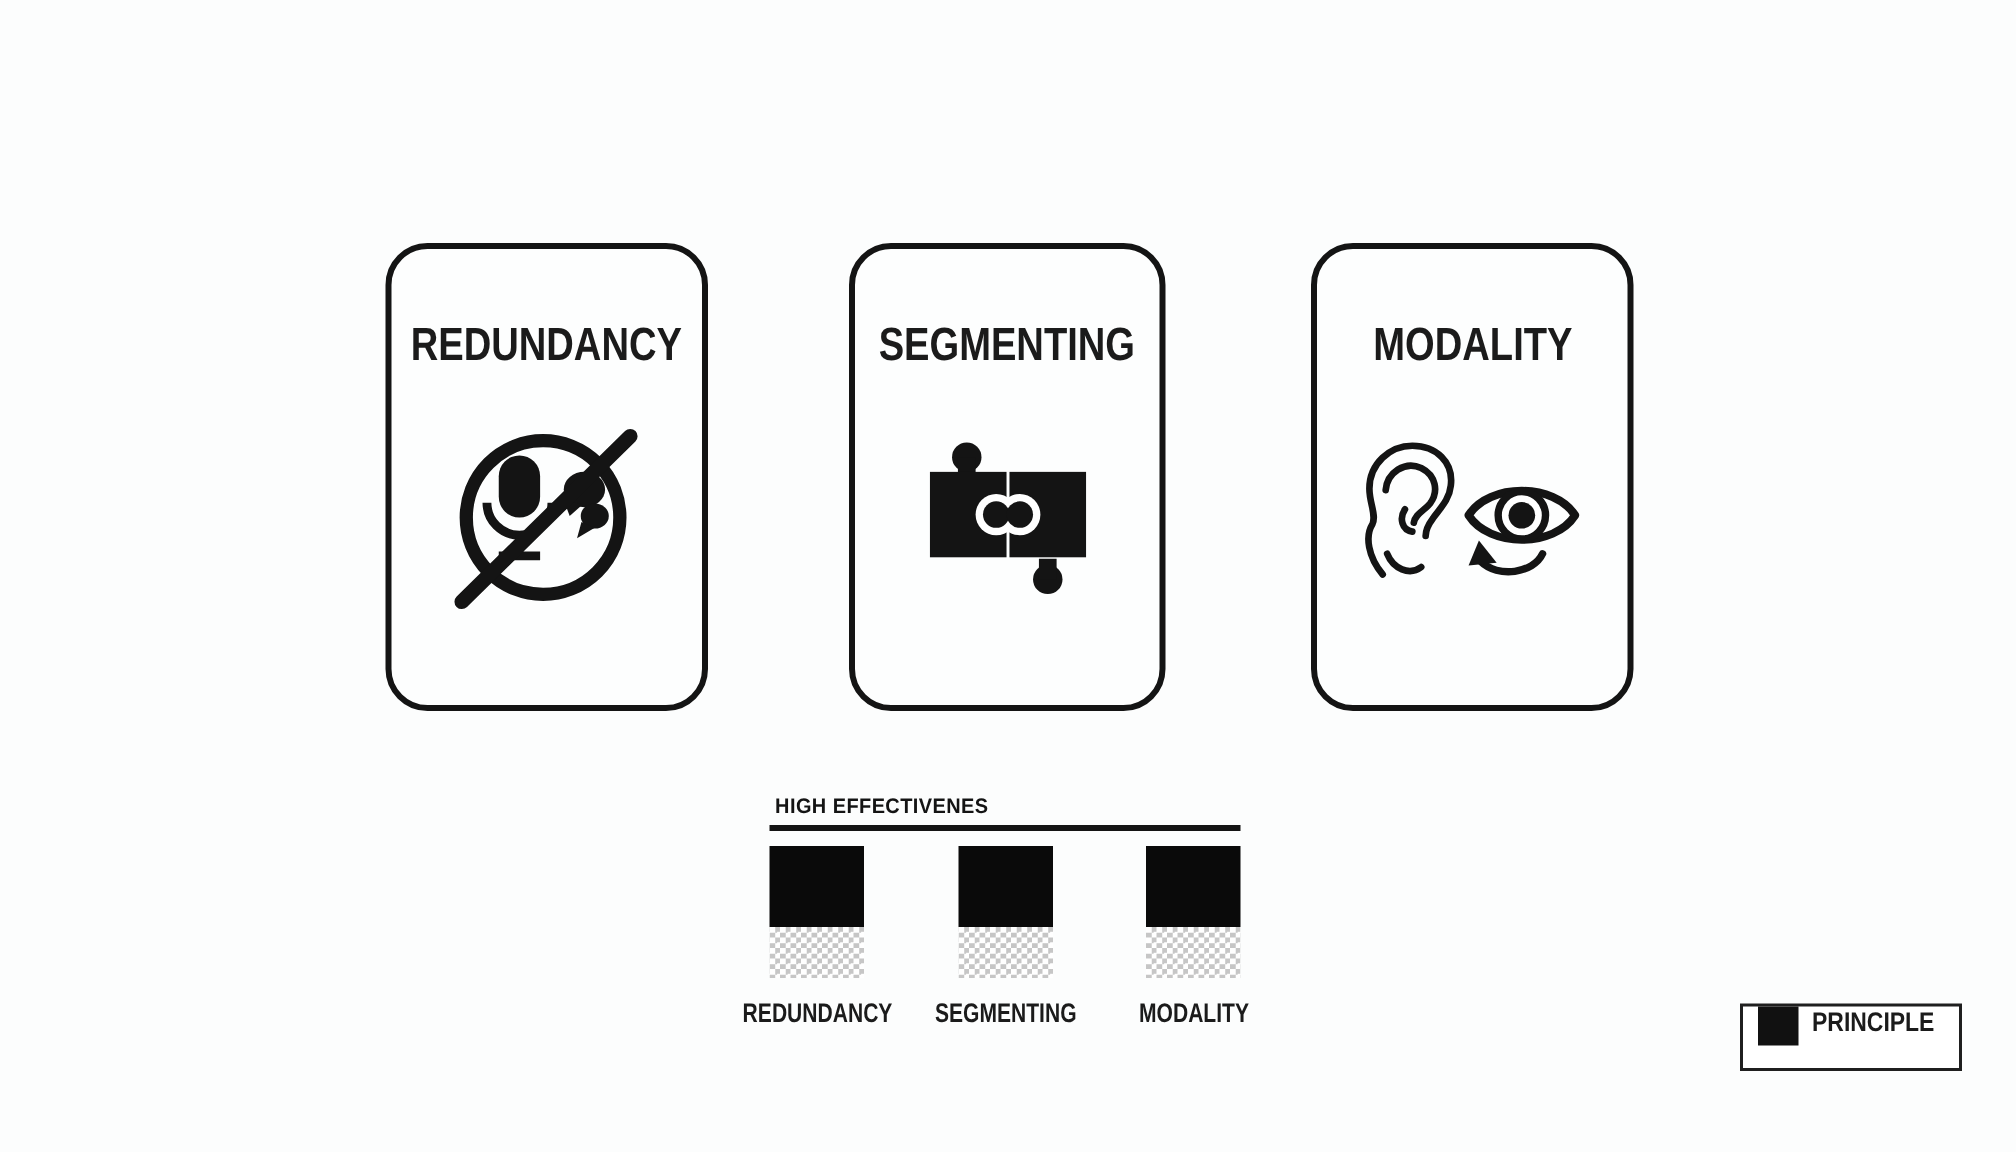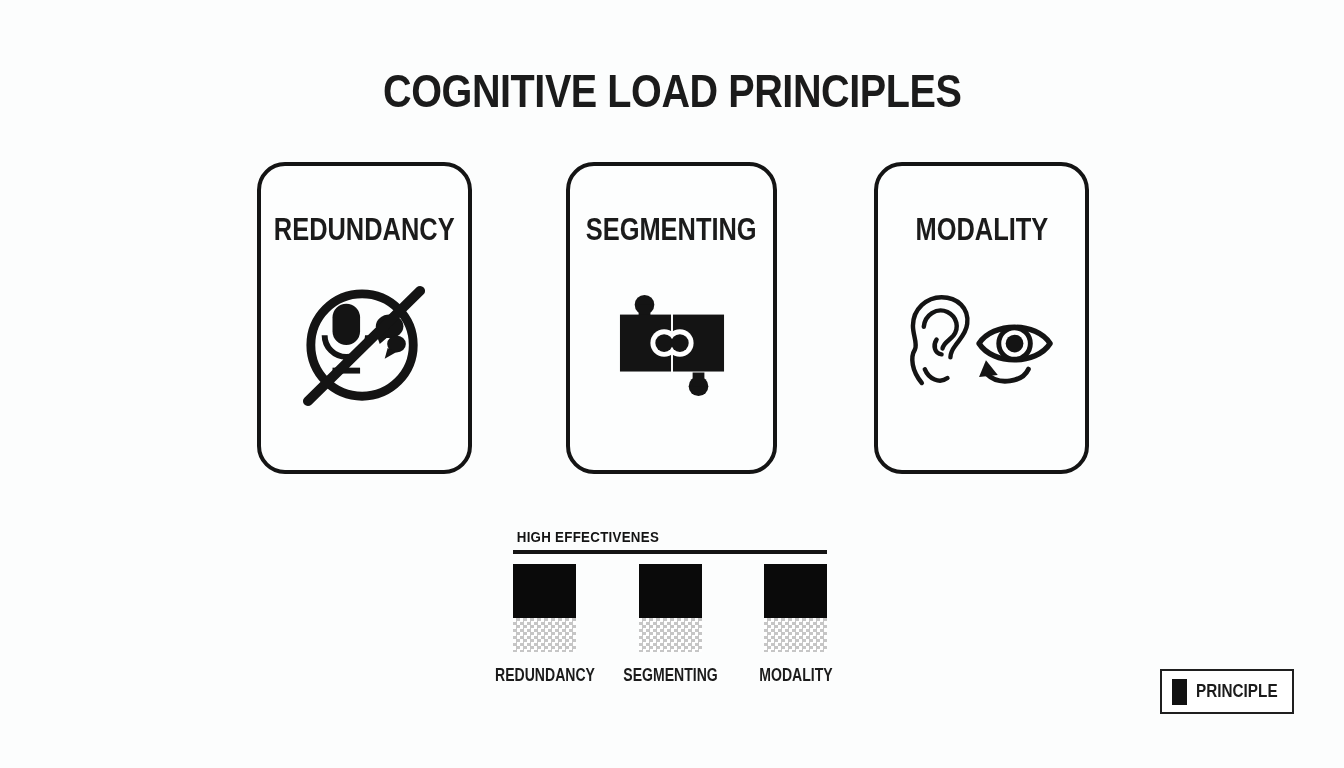--- a/index.html
+++ b/index.html
@@ -85,9 +85,6 @@
 
 <div class="stage">
 
-  <div class="page-title">
-    <span>COGNITIVE LOAD PRINCIPLES</span>
-  </div>
 
   <div class="card card-1">
     <div class="card-label-wrap">

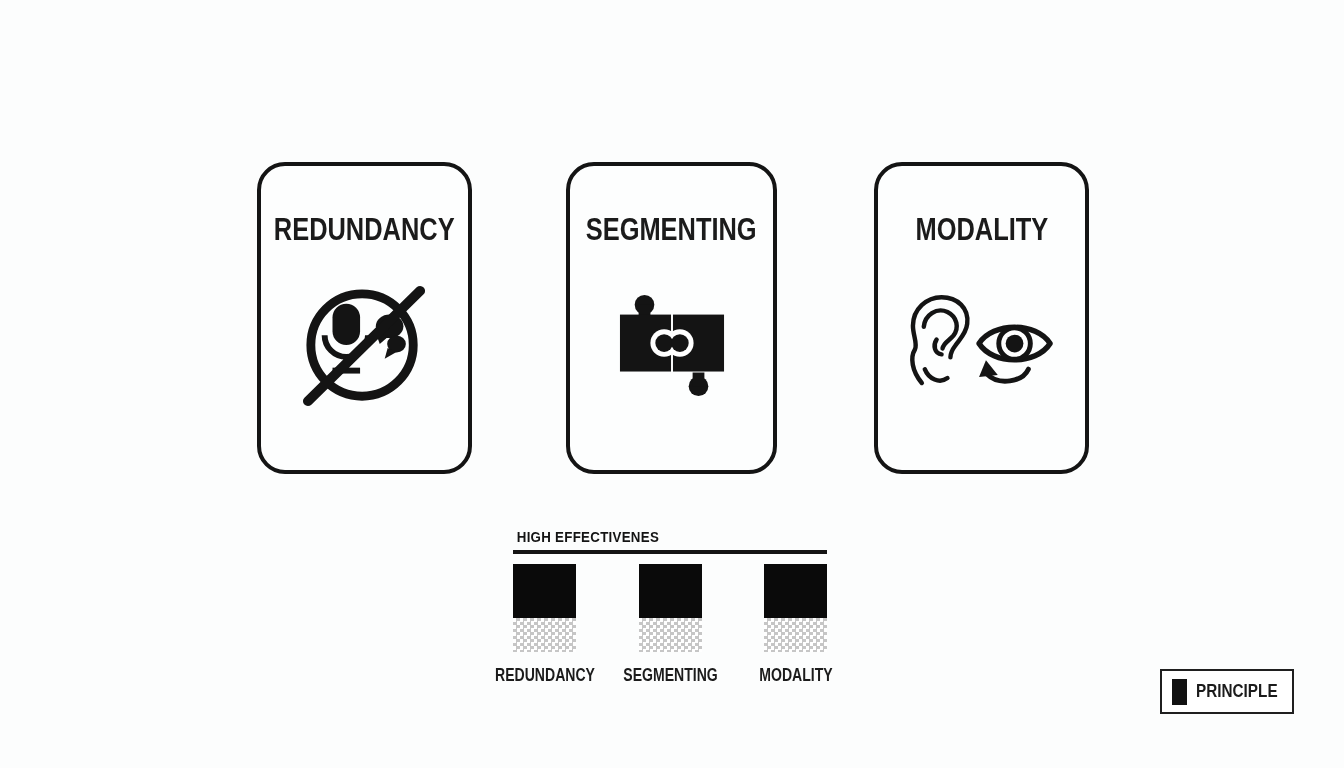--- a/index.html
+++ b/index.html
@@ -70,9 +70,9 @@
 
   
   .legend {
-    position:absolute; left:1160px; top:669px; width:134px; height:45px;
+    position:absolute; left:1160px; top:669px; width:148px; height:45px;
     border:2px solid #1f1f1f; background:#ffffff;
-    display:flex; align-items:center;
+    display:flex; 
   }
   .legend-swatch { width:27px; height:26px; margin-left:10px; background:#111; }
   .legend-label {

